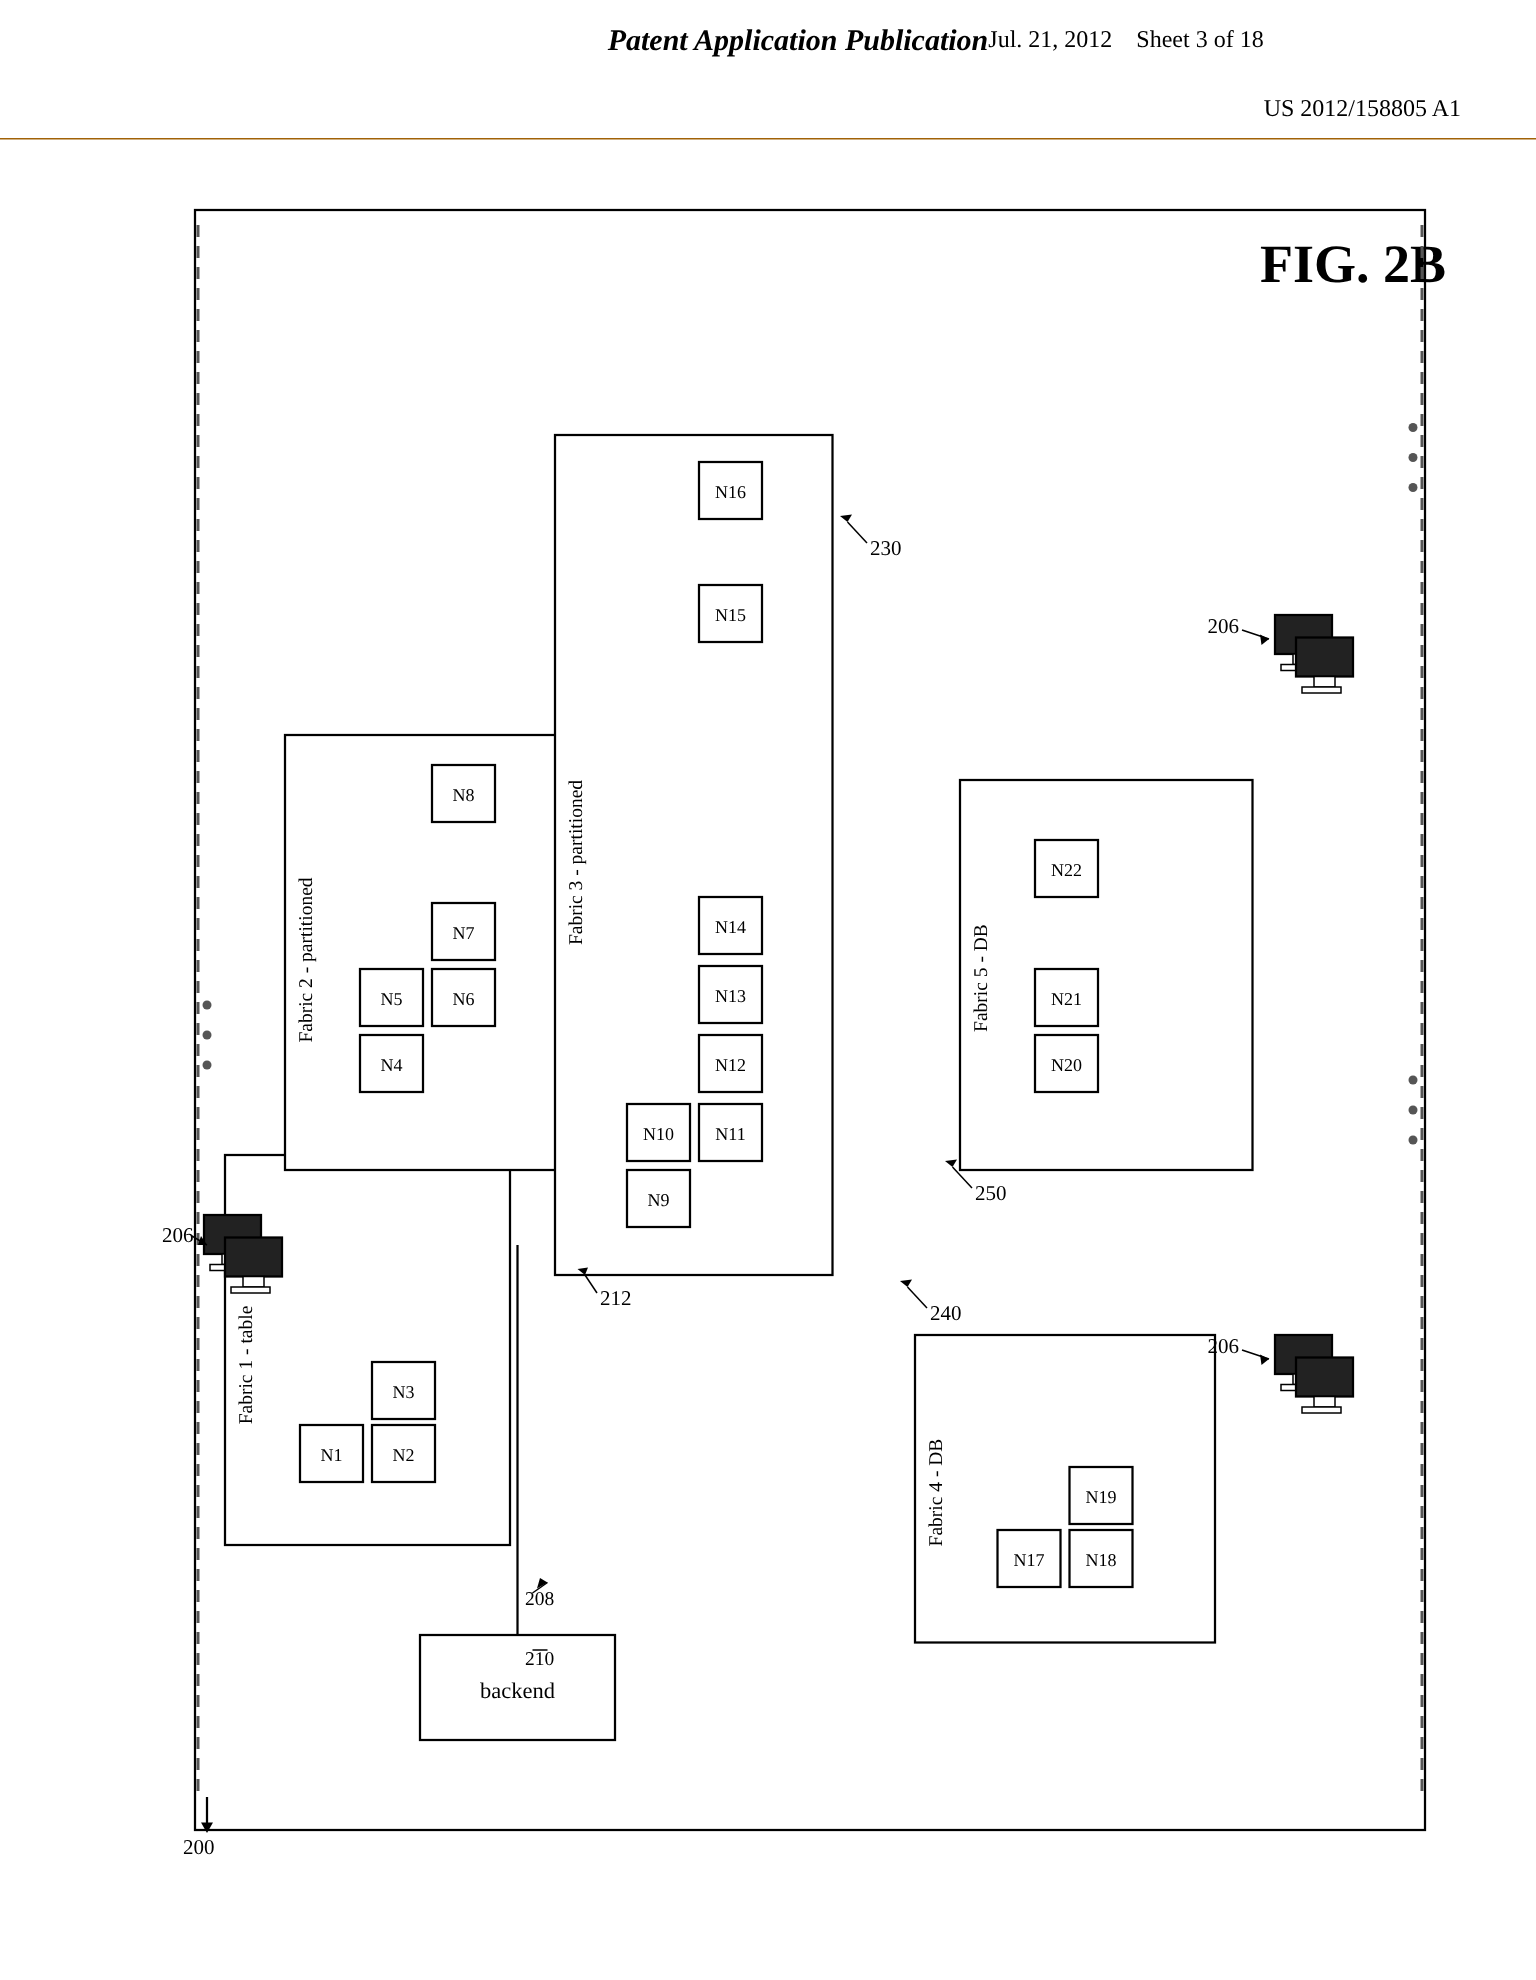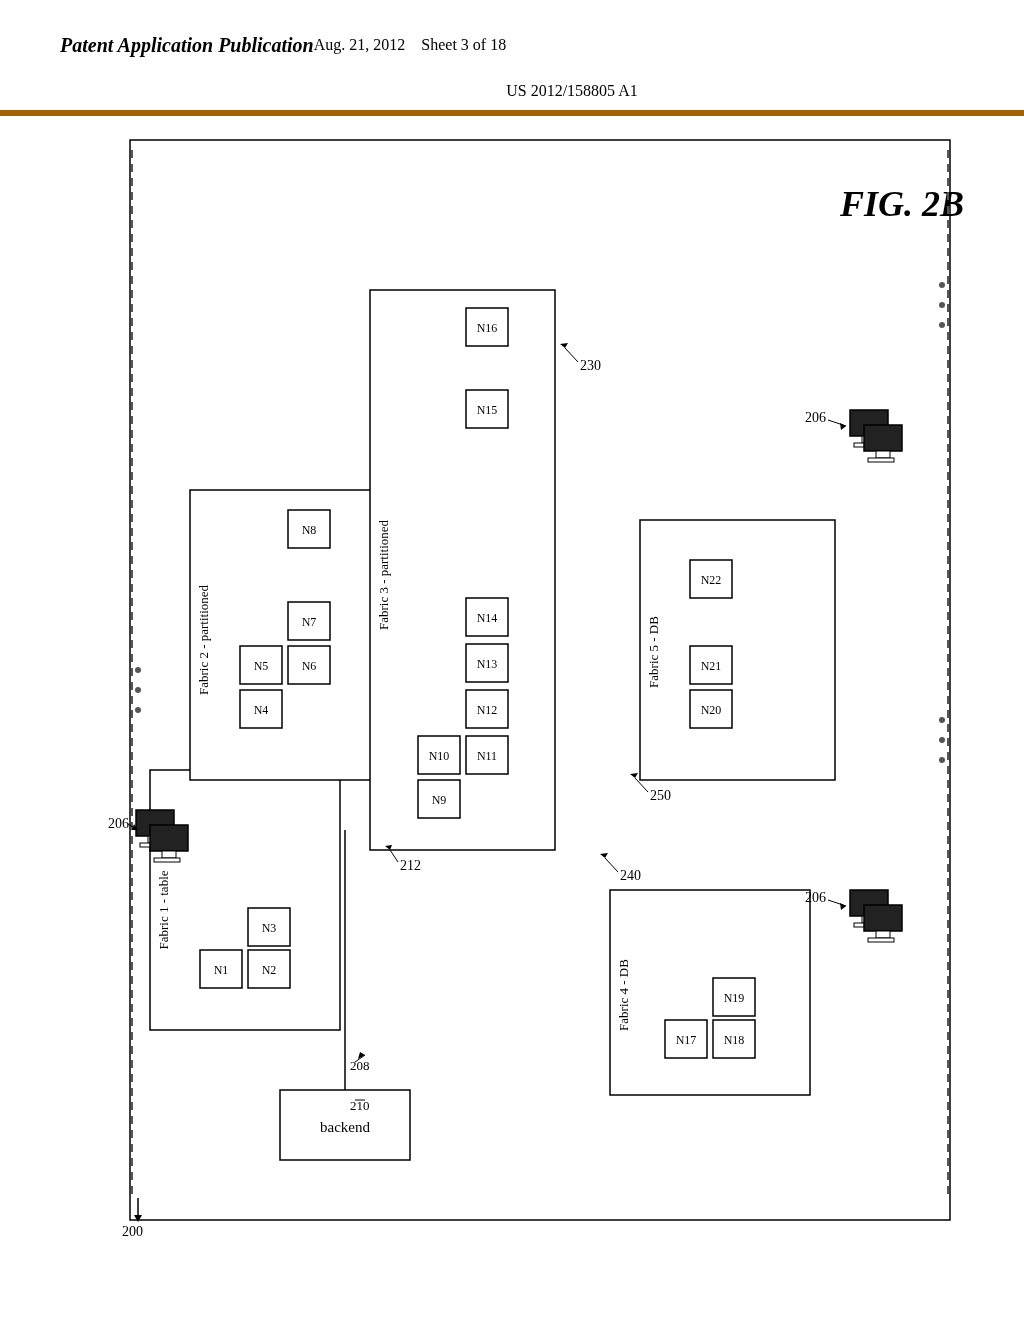--- a/index.html
+++ b/index.html
@@ -14,10 +14,10 @@
 
     .header {
       display: flex;
-      justify-content: flex-start;
+      justify-content: flex-end;
       align-items: flex-start;
-      padding: 34px 50px 10px 60px;
-      border-bottom: 6px solid #a16207;
+      padding: 16px 50px 10px 60px;
+      border-bottom: 1px solid #a16207;
     }
 
     .header-left {

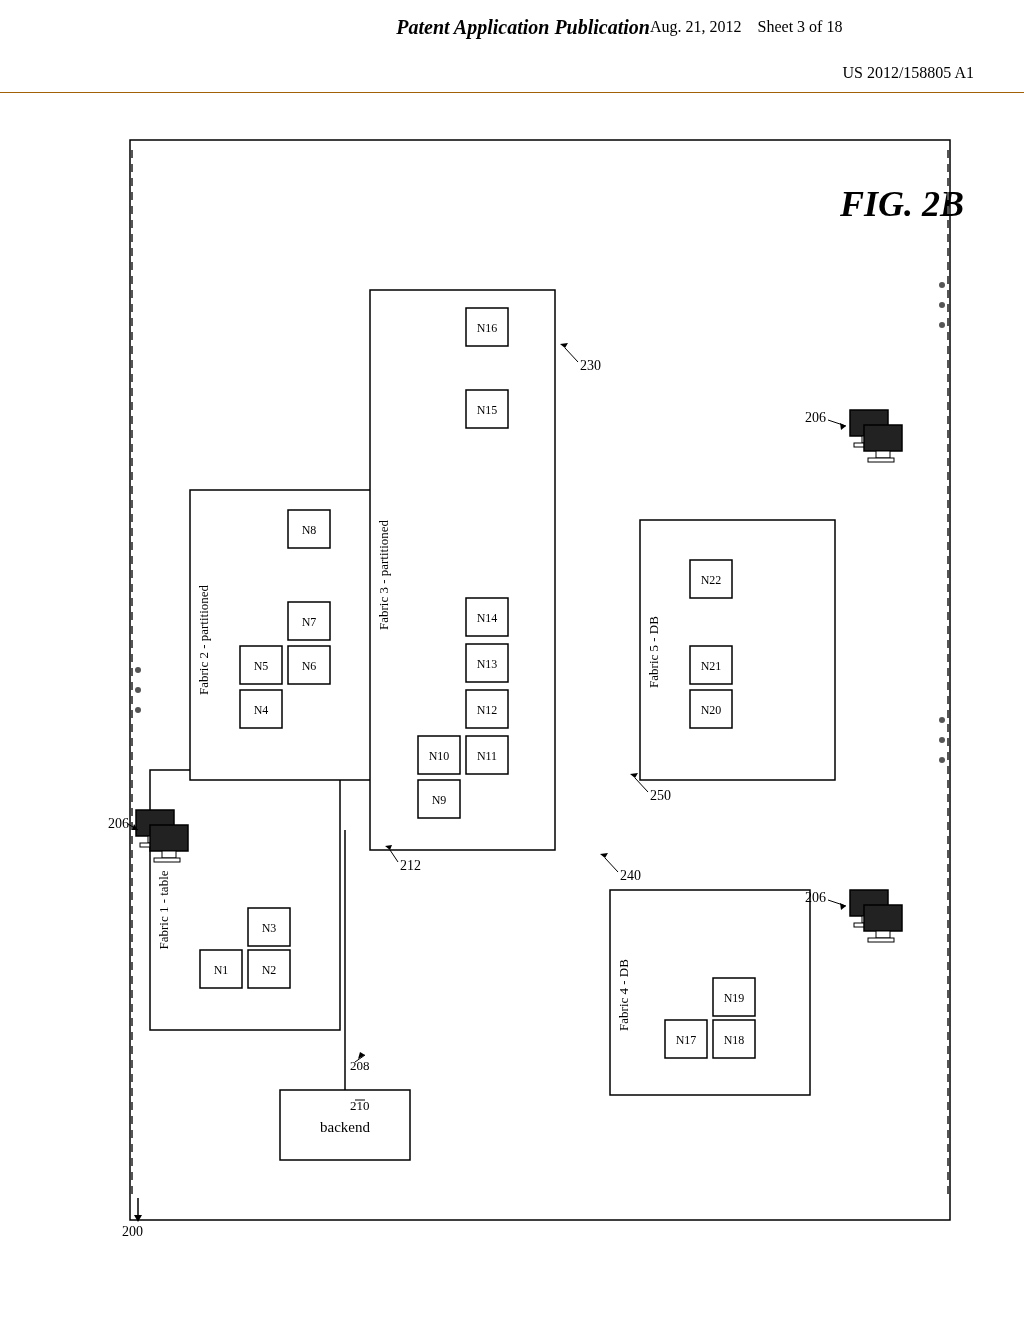--- a/index.html
+++ b/index.html
@@ -54,7 +54,7 @@
 <div class="header">
   <div class="header-left">Patent Application Publication</div>
   <div class="header-center">
-    <span>Aug. 21, 2012</span>&nbsp;&nbsp;&nbsp;
+    <span>Jul. 21, 2012</span>&nbsp;&nbsp;&nbsp;
     <span>Sheet 3 of 18</span>
   </div>
   <div class="header-right">US 2012/158805 A1</div>

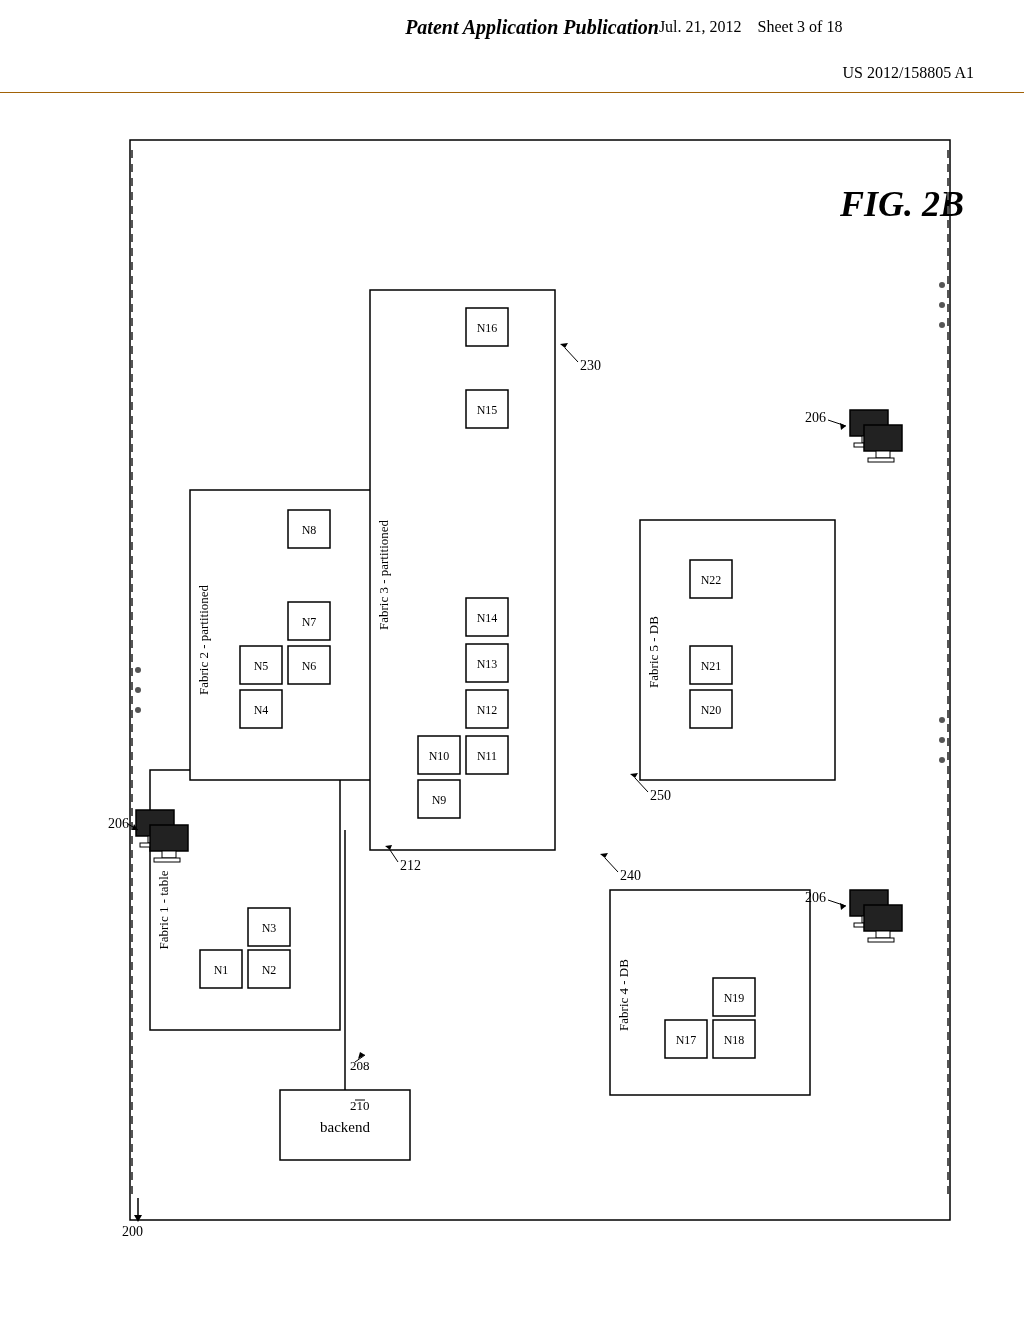--- a/index.html
+++ b/index.html
@@ -44,8 +44,6 @@
       right: 60px;
       font-size: 36px;
       font-weight: bold;
-      font-style: italic;
-      margin-top: 28px;
     }
   </style>
 </head>

